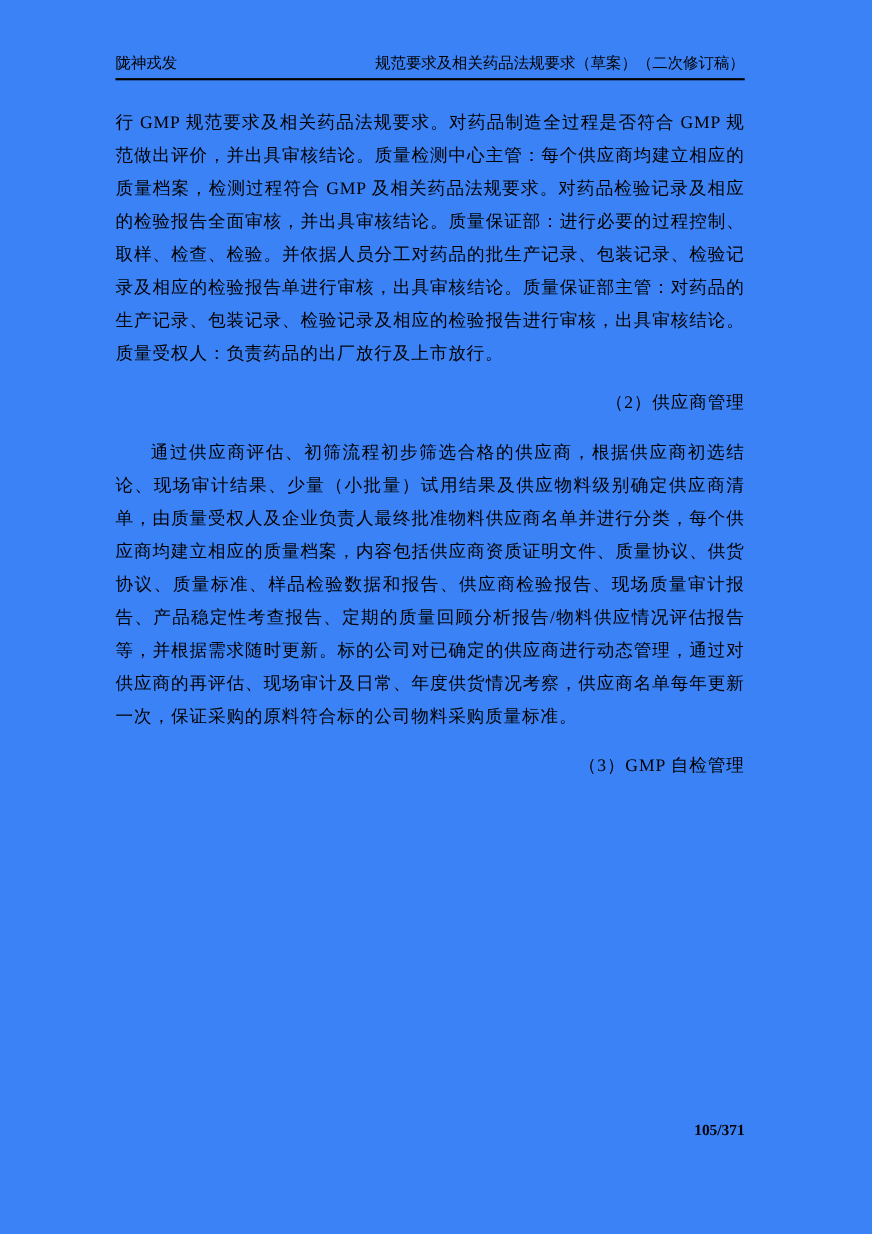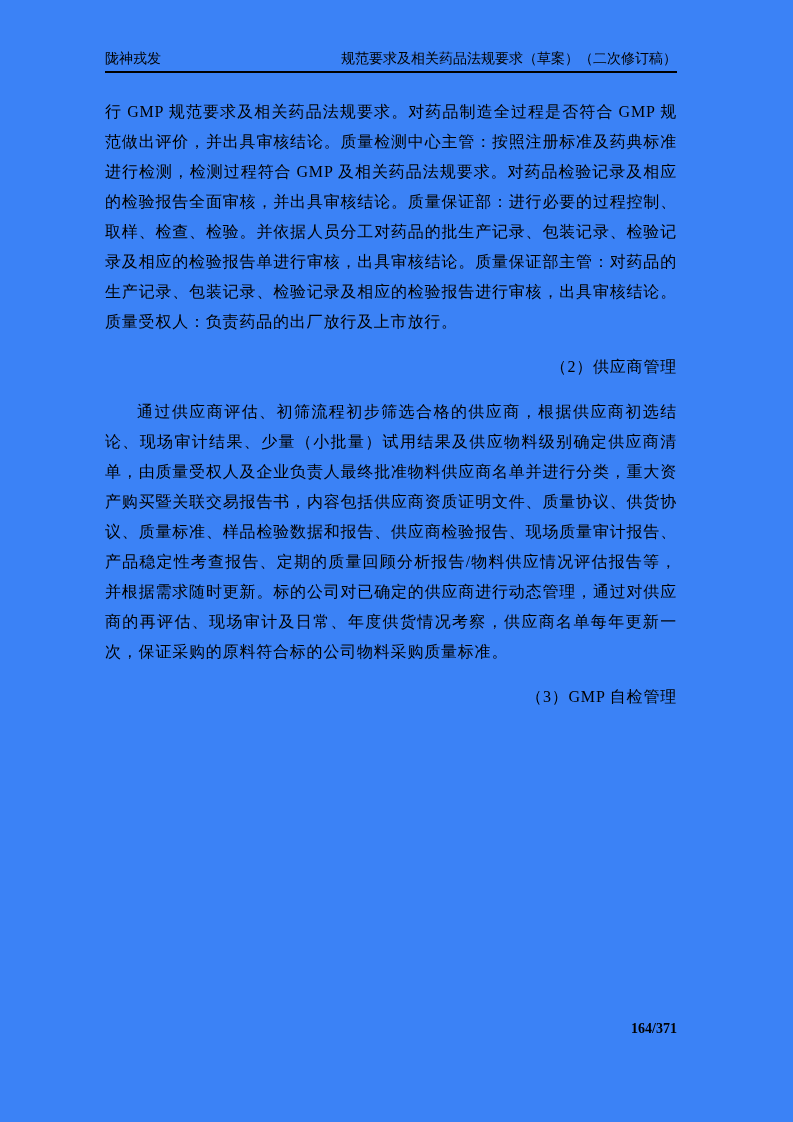--- a/index.html
+++ b/index.html
@@ -79,7 +79,7 @@
   <div class="header-rule"></div>
 
   <div class="doc-body">
-    <p class="continuation">行 GMP 规范要求及相关药品法规要求。对药品制造全过程是否符合 GMP 规范做出评价，并出具审核结论。质量检测中心主管：按照注册标准及药典标准进行检测，检测过程符合 GMP 及相关药品法规要求。对药品检验记录及相应的检验报告全面审核，并出具审核结论。质量保证部：进行必要的过程控制、取样、检查、检验。并依据人员分工对药品的批生产记录、包装记录、检验记录及相应的检验报告单进行审核，出具审核结论。质量保证部主管：对药品的生产记录、包装记录、检验记录及相应的检验报告进行审核，出具审核结论。质量受权人：负责药品的出厂放行及上市放行。</p>
+    <p class="continuation">行 GMP 规范要求及相关药品法规要求。对药品制造全过程是否符合 GMP 规范做出评价，并出具审核结论。质量检测中心主管：每个供应商均建立相应的质量档案，检测过程符合 GMP 及相关药品法规要求。对药品检验记录及相应的检验报告全面审核，并出具审核结论。质量保证部：进行必要的过程控制、取样、检查、检验。并依据人员分工对药品的批生产记录、包装记录、检验记录及相应的检验报告单进行审核，出具审核结论。质量保证部主管：对药品的生产记录、包装记录、检验记录及相应的检验报告进行审核，出具审核结论。质量受权人：负责药品的出厂放行及上市放行。</p>
     <p class="heading">（2）供应商管理</p>
     <p>通过供应商评估、初筛流程初步筛选合格的供应商，根据供应商初选结论、现场审计结果、少量（小批量）试用结果及供应物料级别确定供应商清单，由质量受权人及企业负责人最终批准物料供应商名单并进行分类，重大资产购买暨关联交易报告书，内容包括供应商资质证明文件、质量协议、供货协议、质量标准、样品检验数据和报告、供应商检验报告、现场质量审计报告、产品稳定性考查报告、定期的质量回顾分析报告/物料供应情况评估报告等，并根据需求随时更新。标的公司对已确定的供应商进行动态管理，通过对供应商的再评估、现场审计及日常、年度供货情况考察，供应商名单每年更新一次，保证采购的原料符合标的公司物料采购质量标准。</p>
     <p class="heading">（3）GMP 自检管理</p>

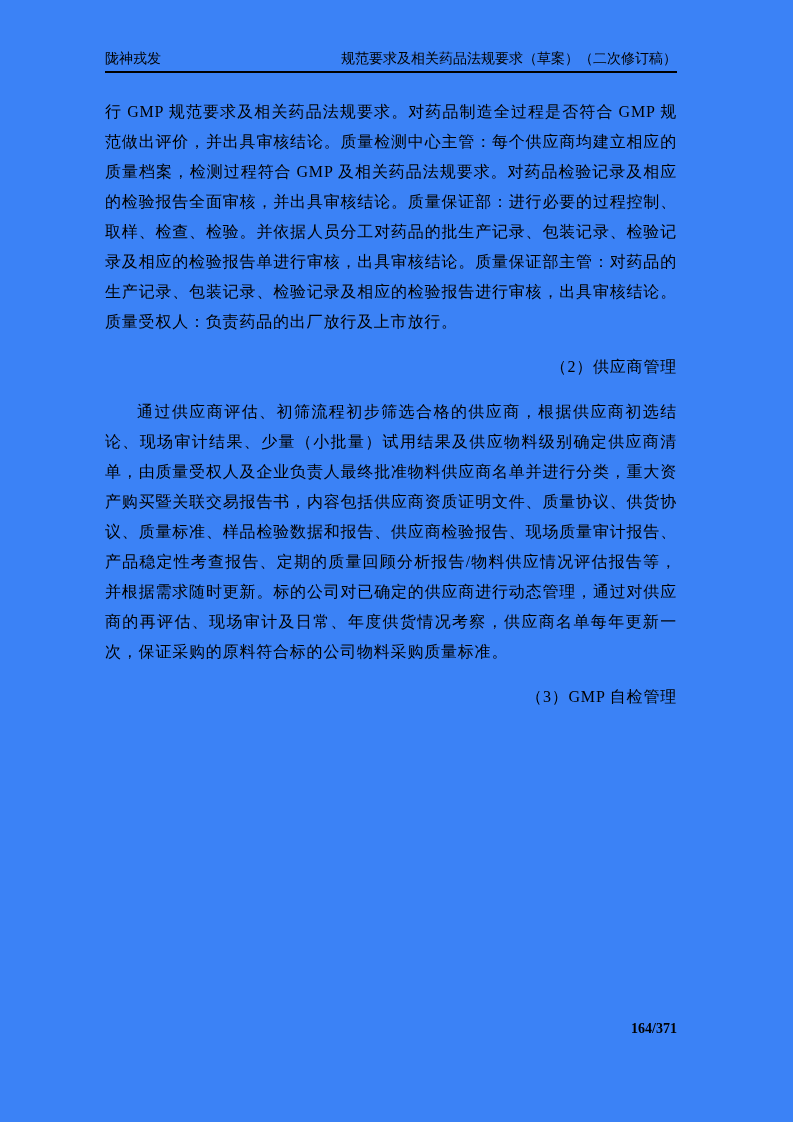--- a/index.html
+++ b/index.html
@@ -81,7 +81,7 @@
   <div class="doc-body">
     <p class="continuation">行 GMP 规范要求及相关药品法规要求。对药品制造全过程是否符合 GMP 规范做出评价，并出具审核结论。质量检测中心主管：每个供应商均建立相应的质量档案，检测过程符合 GMP 及相关药品法规要求。对药品检验记录及相应的检验报告全面审核，并出具审核结论。质量保证部：进行必要的过程控制、取样、检查、检验。并依据人员分工对药品的批生产记录、包装记录、检验记录及相应的检验报告单进行审核，出具审核结论。质量保证部主管：对药品的生产记录、包装记录、检验记录及相应的检验报告进行审核，出具审核结论。质量受权人：负责药品的出厂放行及上市放行。</p>
     <p class="heading">（2）供应商管理</p>
-    <p>通过供应商评估、初筛流程初步筛选合格的供应商，根据供应商初选结论、现场审计结果、少量（小批量）试用结果及供应物料级别确定供应商清单，由质量受权人及企业负责人最终批准物料供应商名单并进行分类，重大资产购买暨关联交易报告书，内容包括供应商资质证明文件、质量协议、供货协议、质量标准、样品检验数据和报告、供应商检验报告、现场质量审计报告、产品稳定性考查报告、定期的质量回顾分析报告/物料供应情况评估报告等，并根据需求随时更新。标的公司对已确定的供应商进行动态管理，通过对供应商的再评估、现场审计及日常、年度供货情况考察，供应商名单每年更新一次，保证采购的原料符合标的公司物料采购质量标准。</p>
+    <p>通过供应商评估、初筛流程初步筛选合格的供应商，根据供应商初选结论、现场审计结果、少量（小批量）试用结果及供应物料级别确定供应商清单，由质量受权人及企业负责人最终批准物料供应商名单并进行分类，每个供应商均建立相应的质量档案，内容包括供应商资质证明文件、质量协议、供货协议、质量标准、样品检验数据和报告、供应商检验报告、现场质量审计报告、产品稳定性考查报告、定期的质量回顾分析报告/物料供应情况评估报告等，并根据需求随时更新。标的公司对已确定的供应商进行动态管理，通过对供应商的再评估、现场审计及日常、年度供货情况考察，供应商名单每年更新一次，保证采购的原料符合标的公司物料采购质量标准。</p>
     <p class="heading">（3）GMP 自检管理</p>
   </div>
 

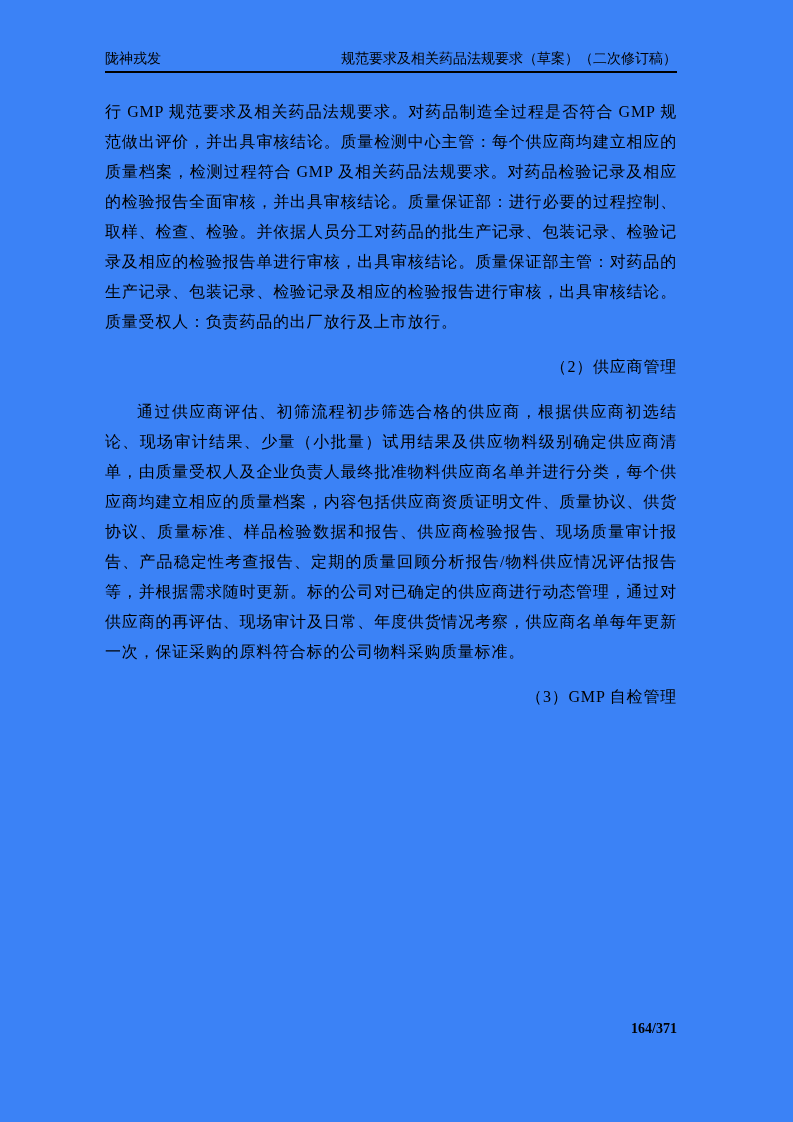--- a/index.html
+++ b/index.html
@@ -86,7 +86,7 @@
   </div>
 
   <div class="footer">
-    <span>164/371</span>
+    <span>105/371</span>
   </div>
 
 </div>

